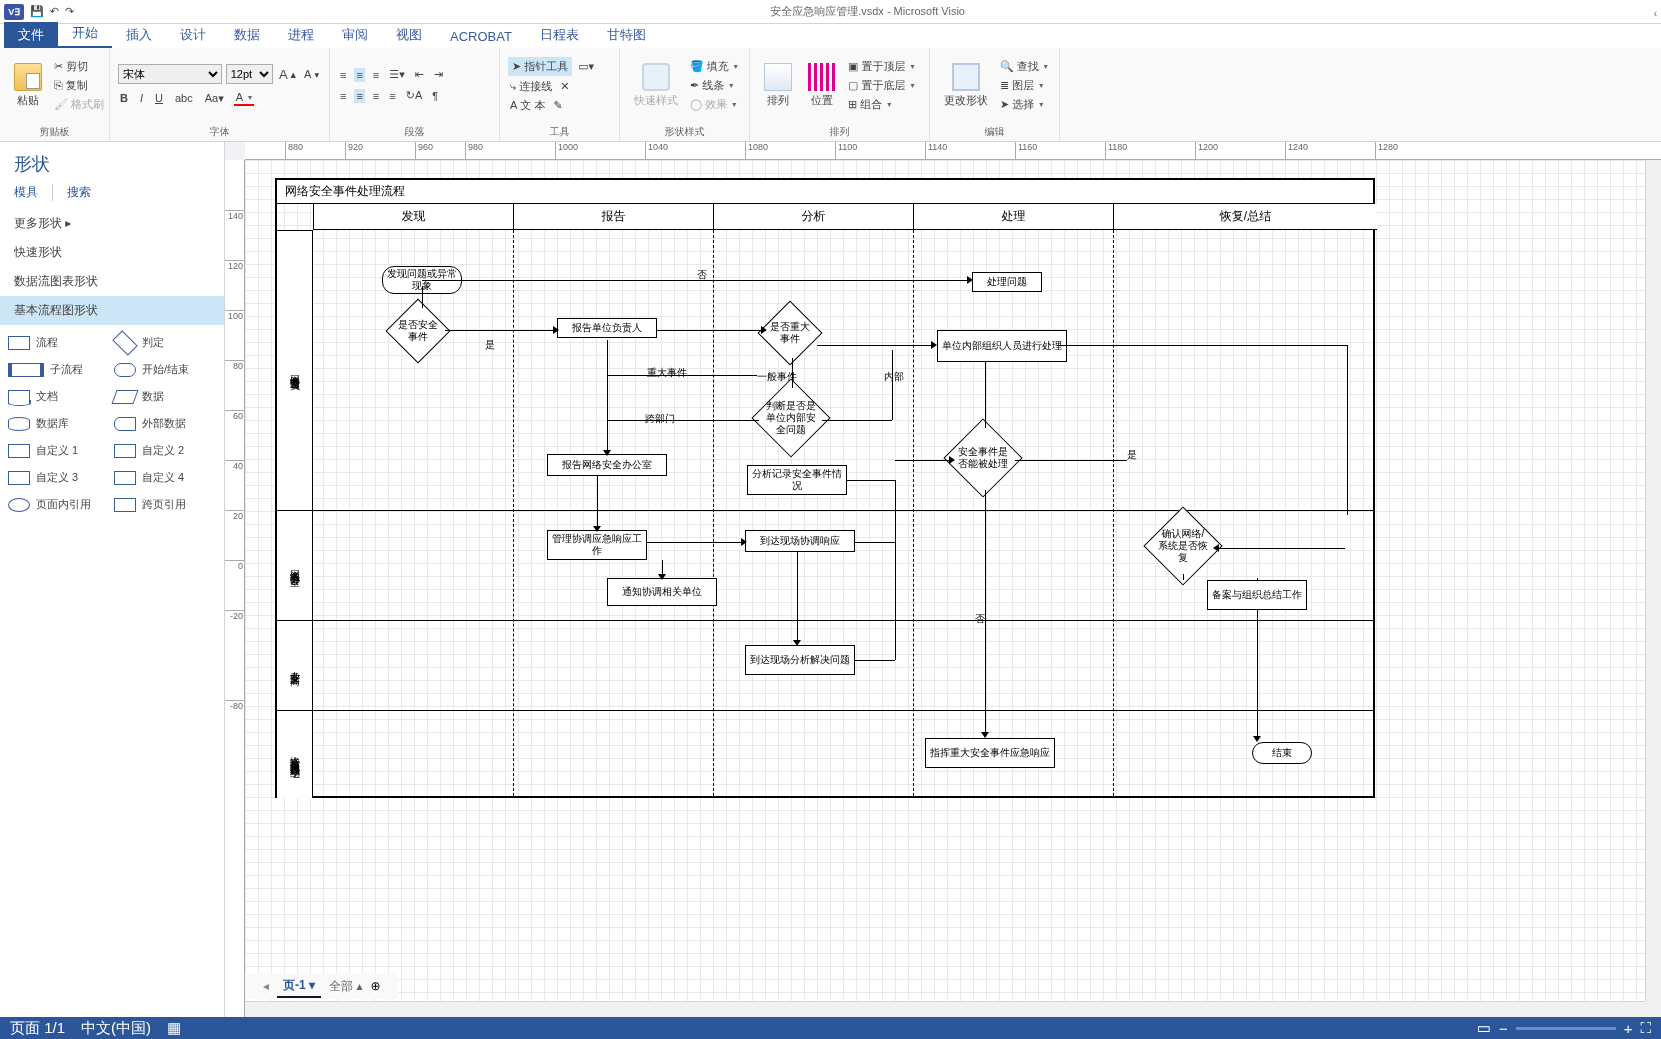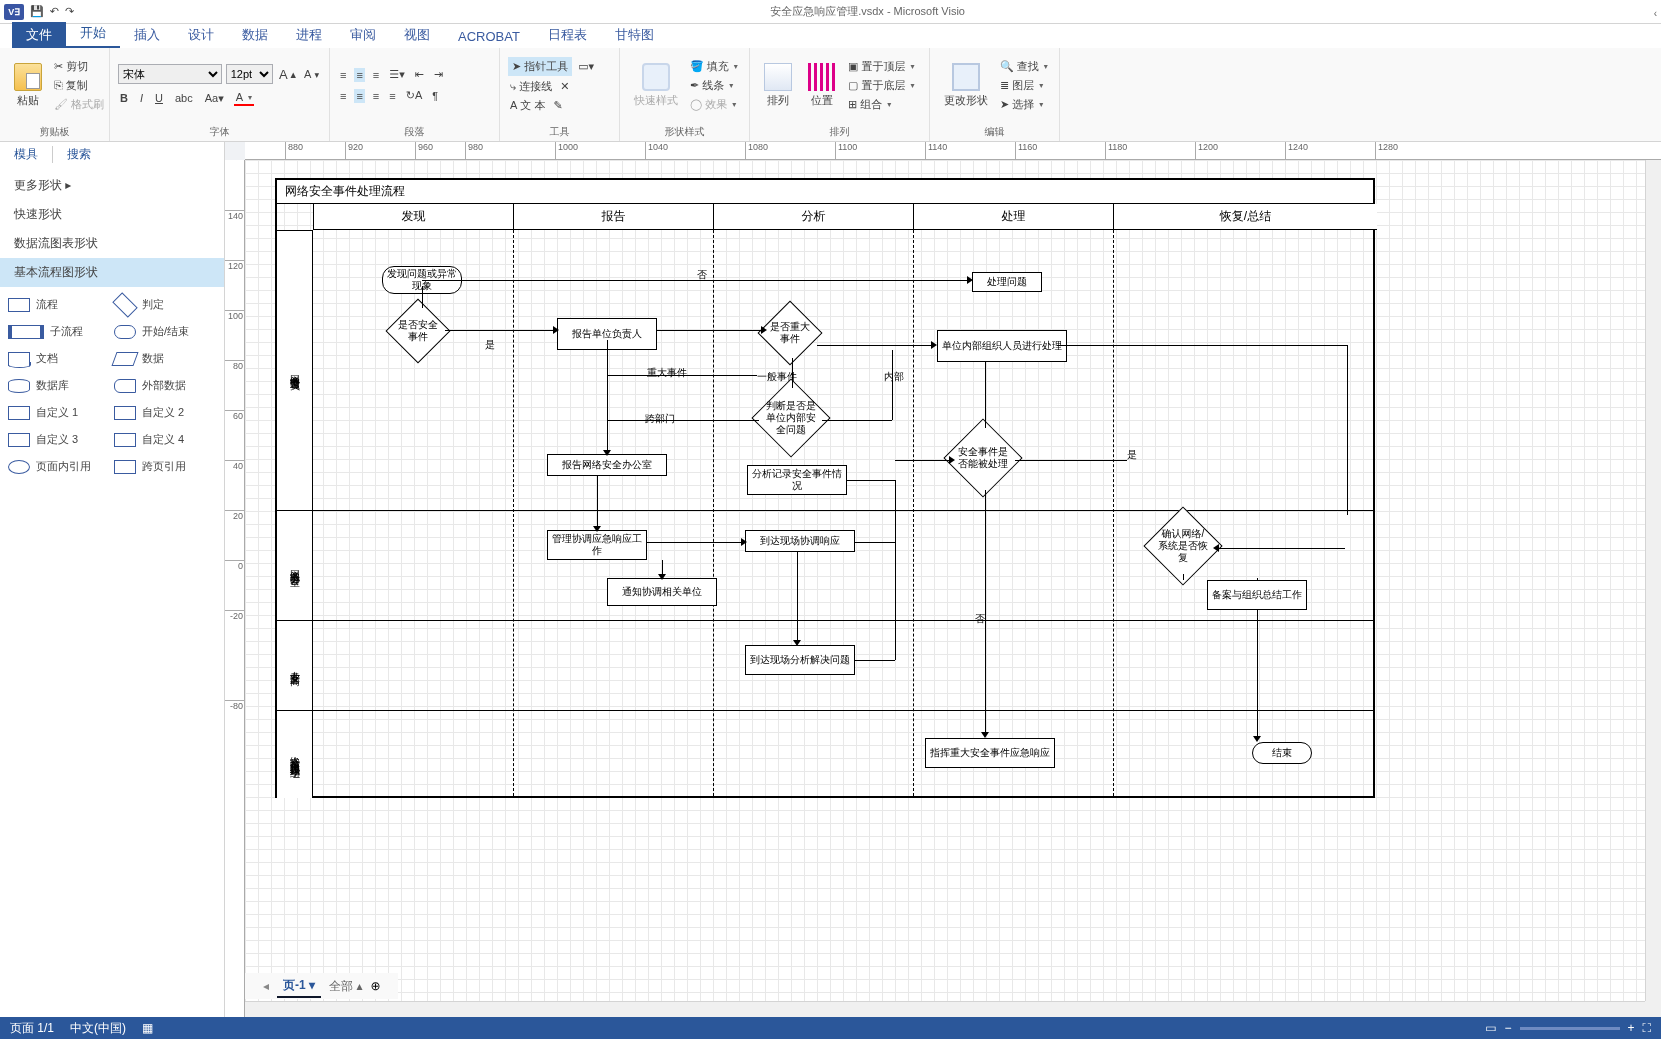--- a/index.html
+++ b/index.html
@@ -9,7 +9,7 @@
 .titlebar .qat{display:flex;gap:6px;padding-left:2px;}
 .titlebar .qat span{cursor:pointer;}
 .titlebar .doc-title{flex:1;text-align:center;color:#666;}
-.ribbon-tabs{height:24px;display:flex;align-items:flex-end;font-size:13px;color:#3a5ba0;padding-left:12px;}
+.ribbon-tabs{height:24px;display:flex;align-items:flex-end;font-size:13px;color:#3a5ba0;padding-left:4px;}
 .ribbon-tabs .tab{padding:4px 14px;cursor:pointer;}
 .ribbon-tabs .tab.file{background:#2b579a;color:#fff;}
 .ribbon-tabs .tab.active{color:#2b579a;border-bottom:2px solid #2b579a;}

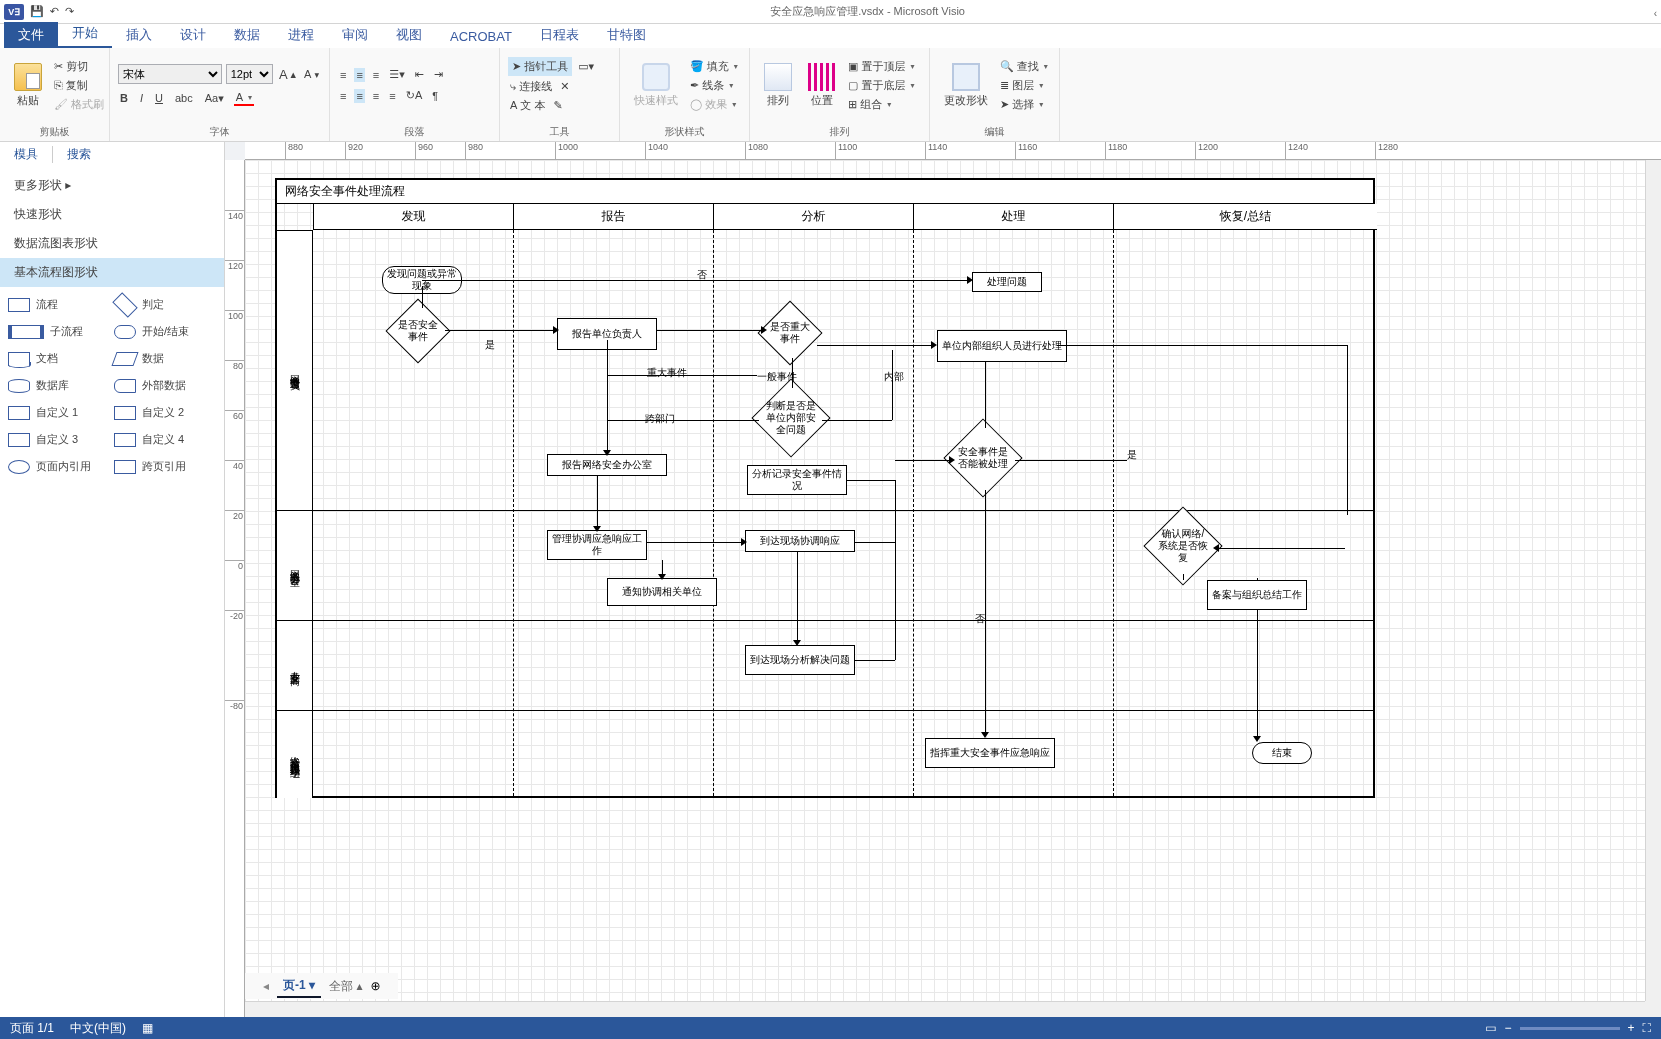--- a/index.html
+++ b/index.html
@@ -294,6 +294,7 @@
 
 <div class="body-area">
   <div class="shapes-panel">
+    <div class="hdr">形状</div>
     <div class="collapse-btn">‹</div>
     <div class="sub">
       <span>模具</span>

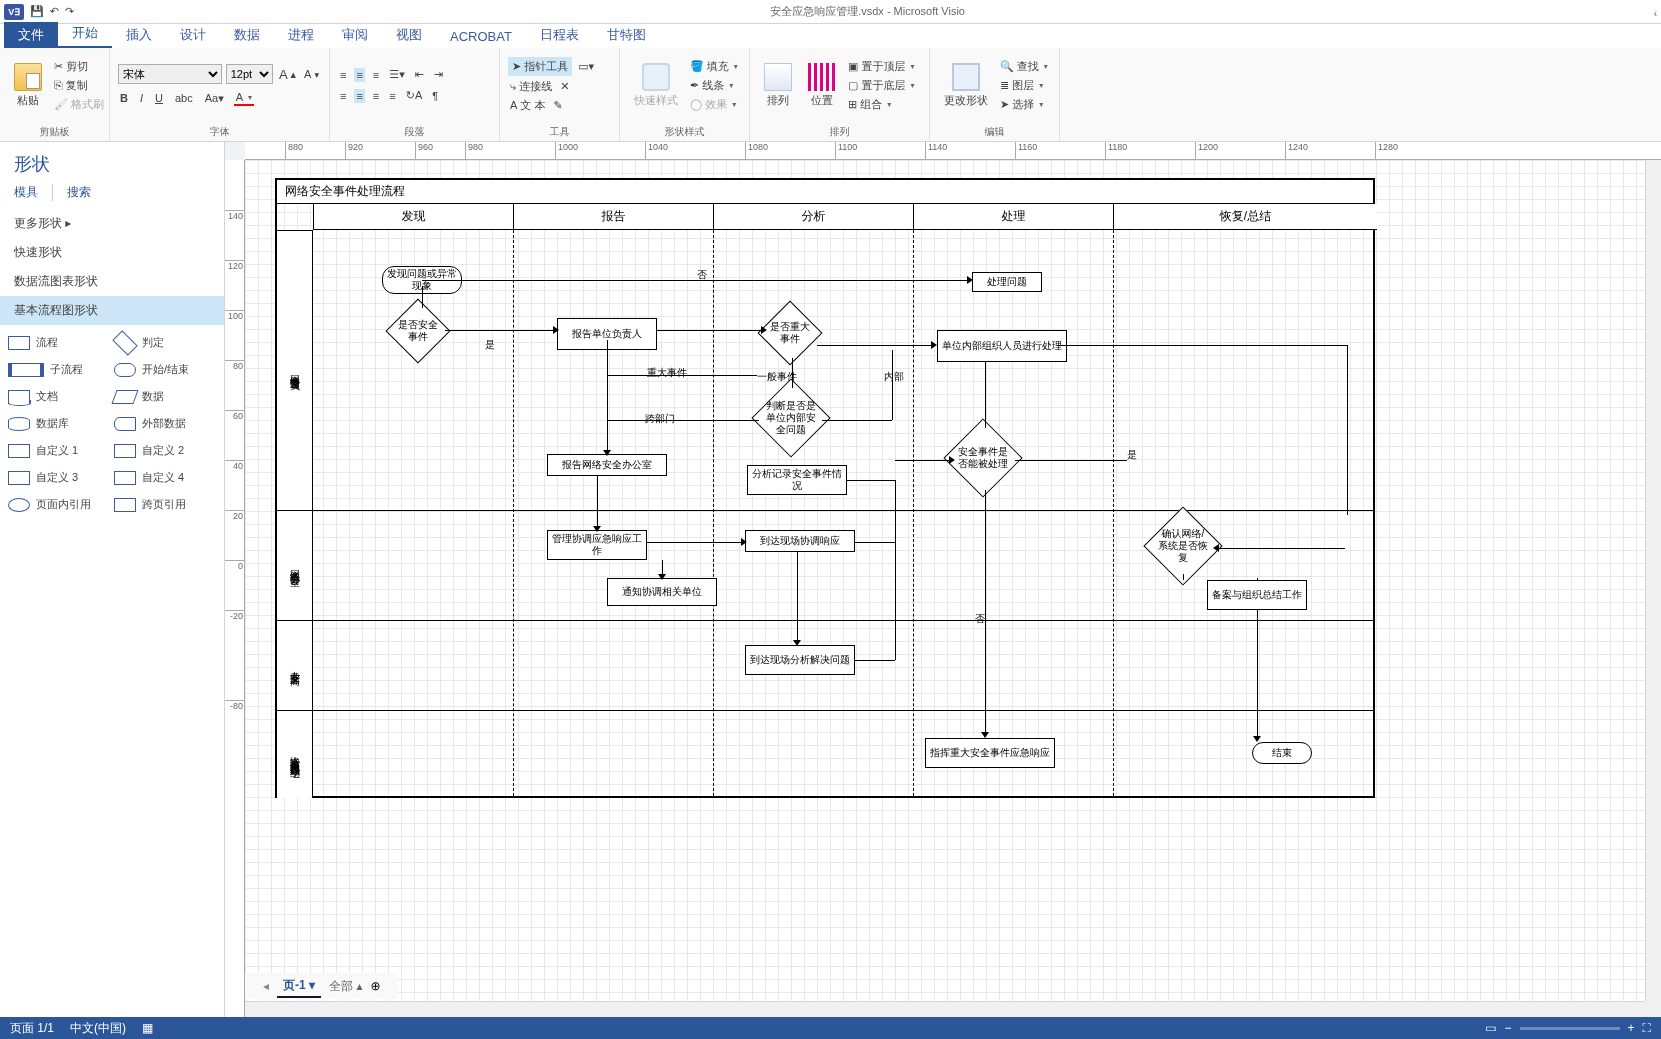--- a/index.html
+++ b/index.html
@@ -420,7 +420,7 @@
         <div class="node dia sm" style="left:118px;top:128px;">
               <span>是否安全事件</span>
             </div>
-        <div class="node" style="left:280px;top:138px;width:100px;height:32px;">报告单位负责人</div>
+        <div class="node" style="left:280px;top:138px;width:100px;height:20px;">报告单位负责人</div>
         <div class="node dia sm" style="left:490px;top:130px;">
               <span>是否重大事件</span>
             </div>

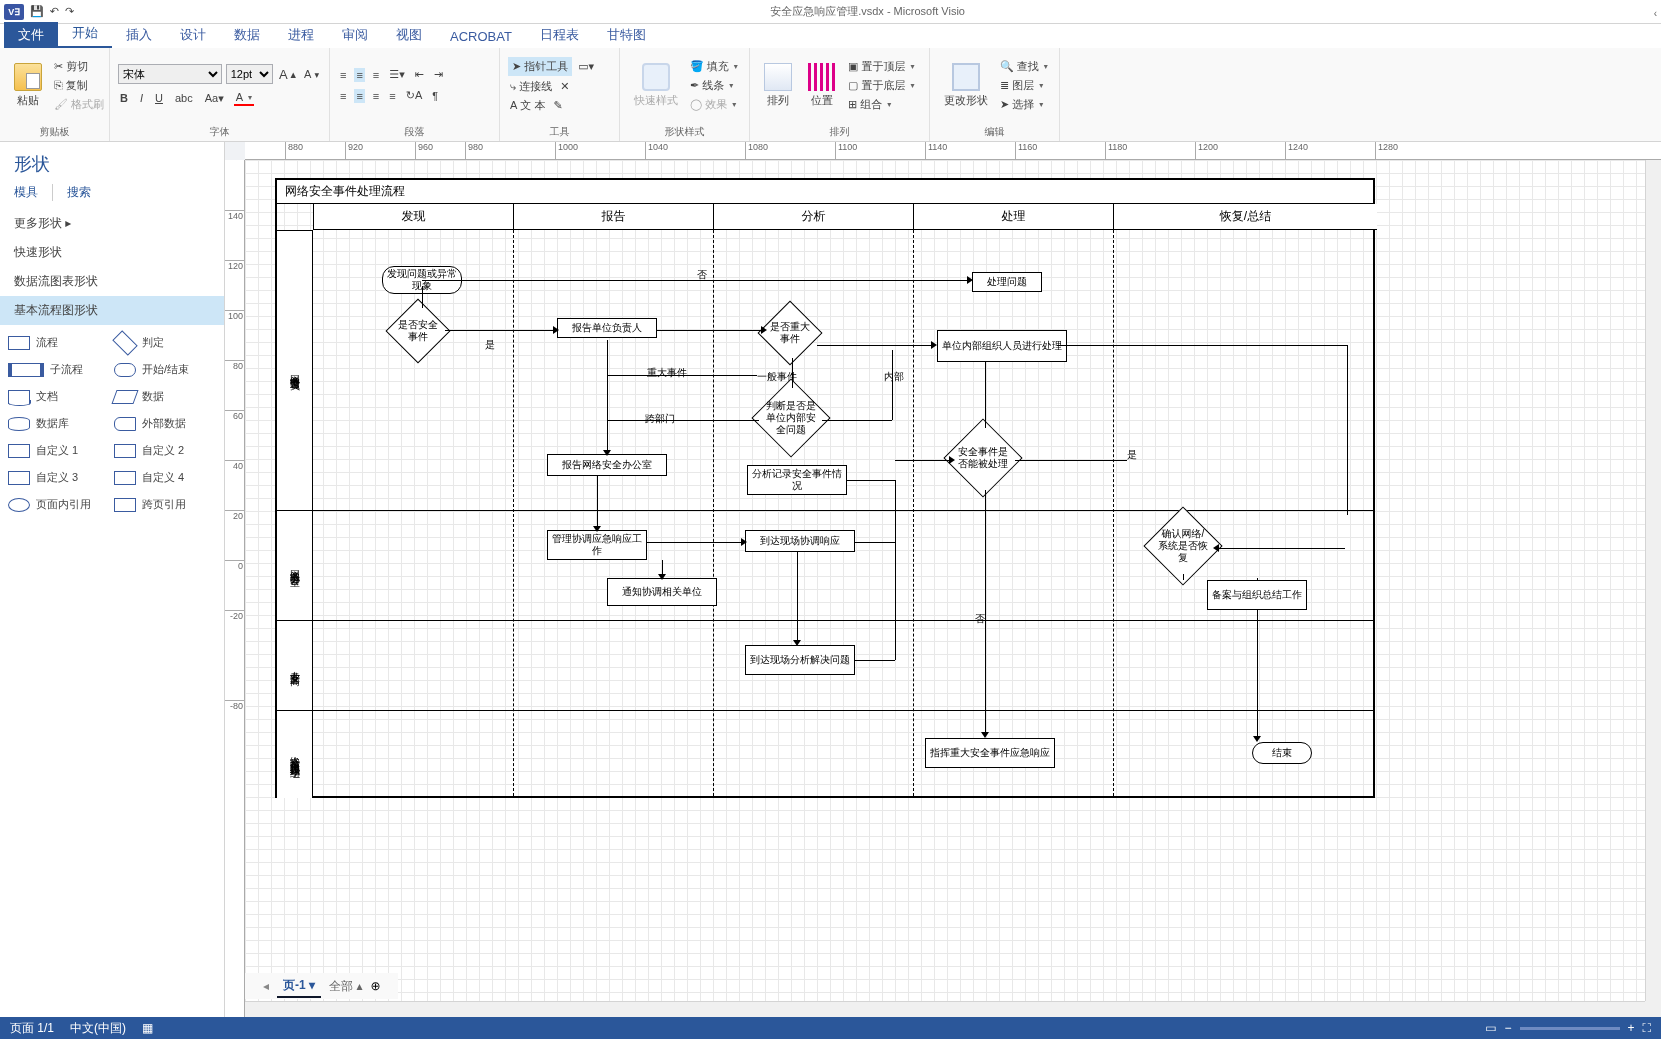--- a/index.html
+++ b/index.html
@@ -88,7 +88,7 @@
 .page-tabs .all{color:#666;}
 
 
-.statusbar{position:fixed;left:0;right:0;bottom:0;height:22px;background:#2b579a;color:#fff;font-size:12px;display:flex;align-items:center;padding:0 10px;gap:16px;}
+.statusbar{position:fixed;left:0;right:0;bottom:0;height:22px;background:#2b579a;color:#fff;font-size:15px;display:flex;align-items:center;padding:0 10px;gap:16px;}
 .statusbar .right{margin-left:auto;display:flex;gap:8px;align-items:center;}
 .statusbar .zoom{width:100px;height:3px;background:#6e8bc2;position:relative;}
 .statusbar .zoom::before{content:"";position:absolute;left:-10px;top:-4px;}

